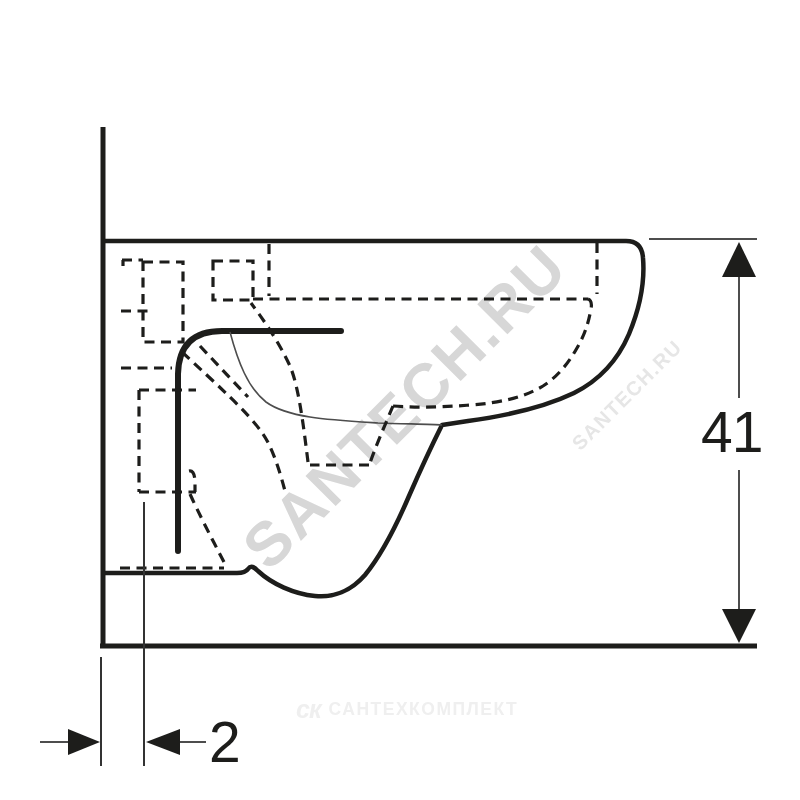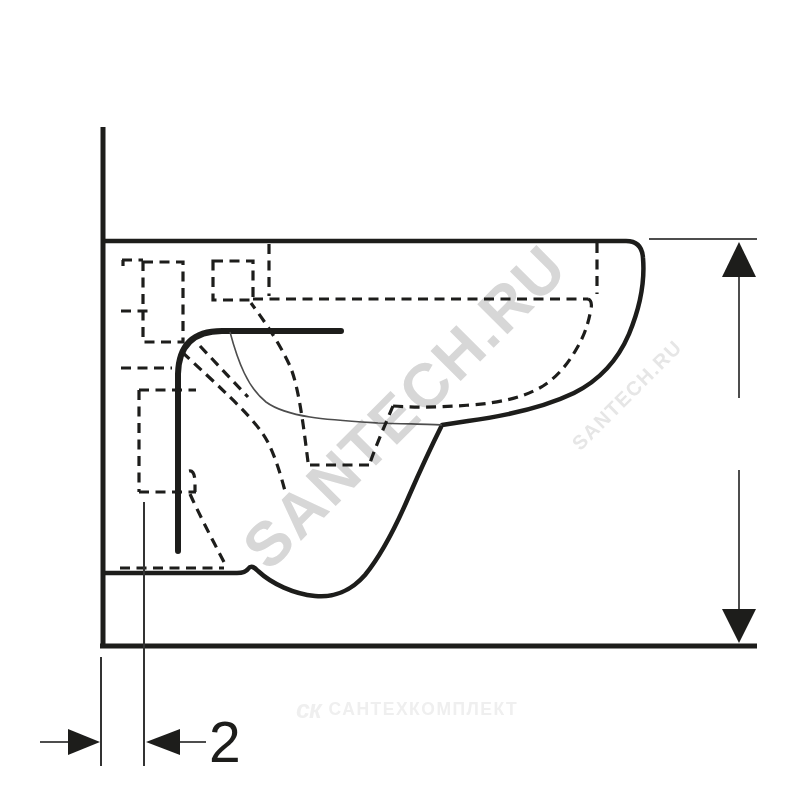--- a/index.html
+++ b/index.html
@@ -110,6 +110,7 @@
     </g>
   </svg>
 
+  <div class="dim-label h41">41</div>
   <div class="dim-label w2">2</div>
 
 </div>

